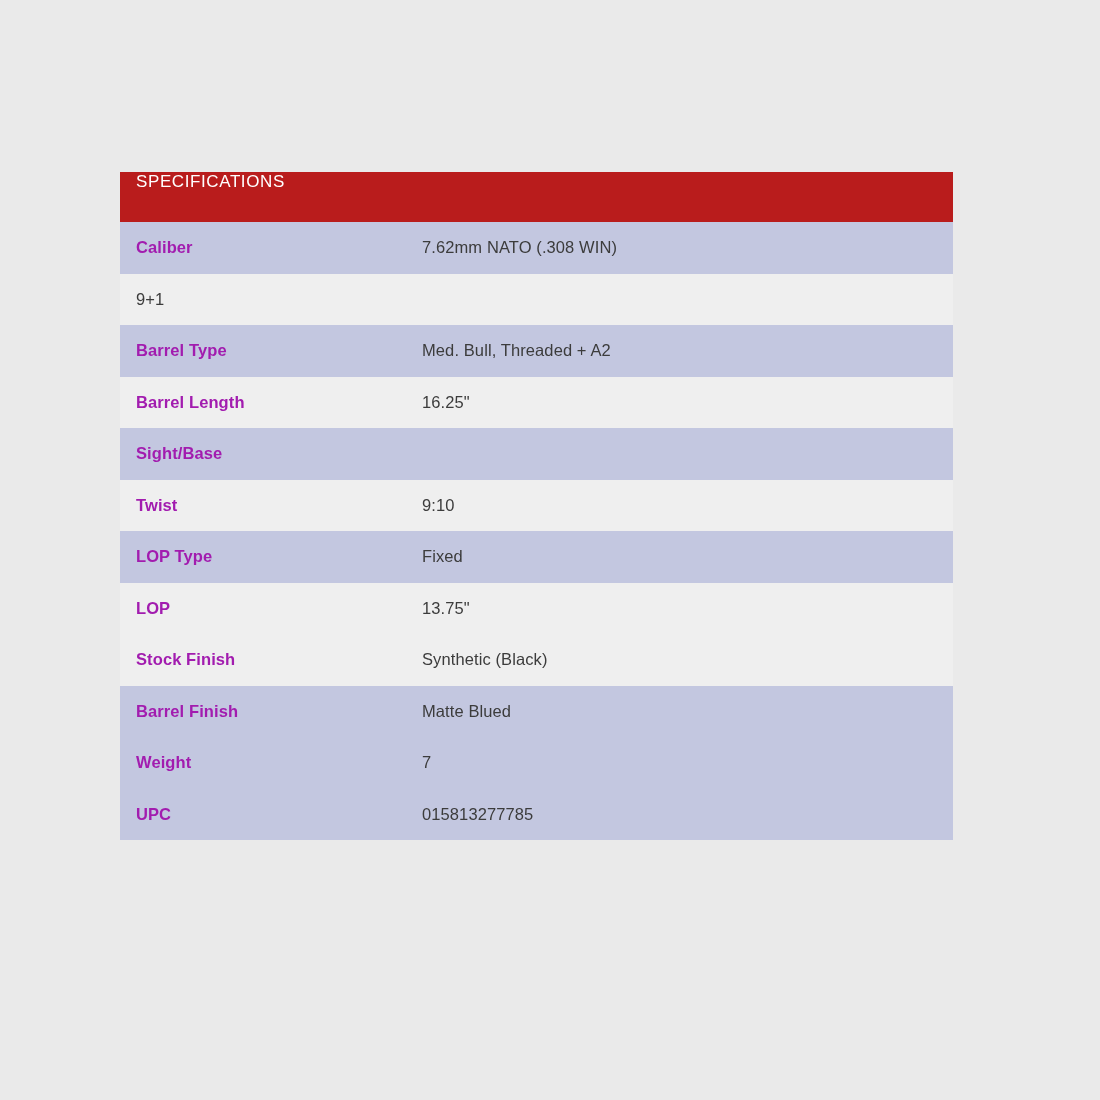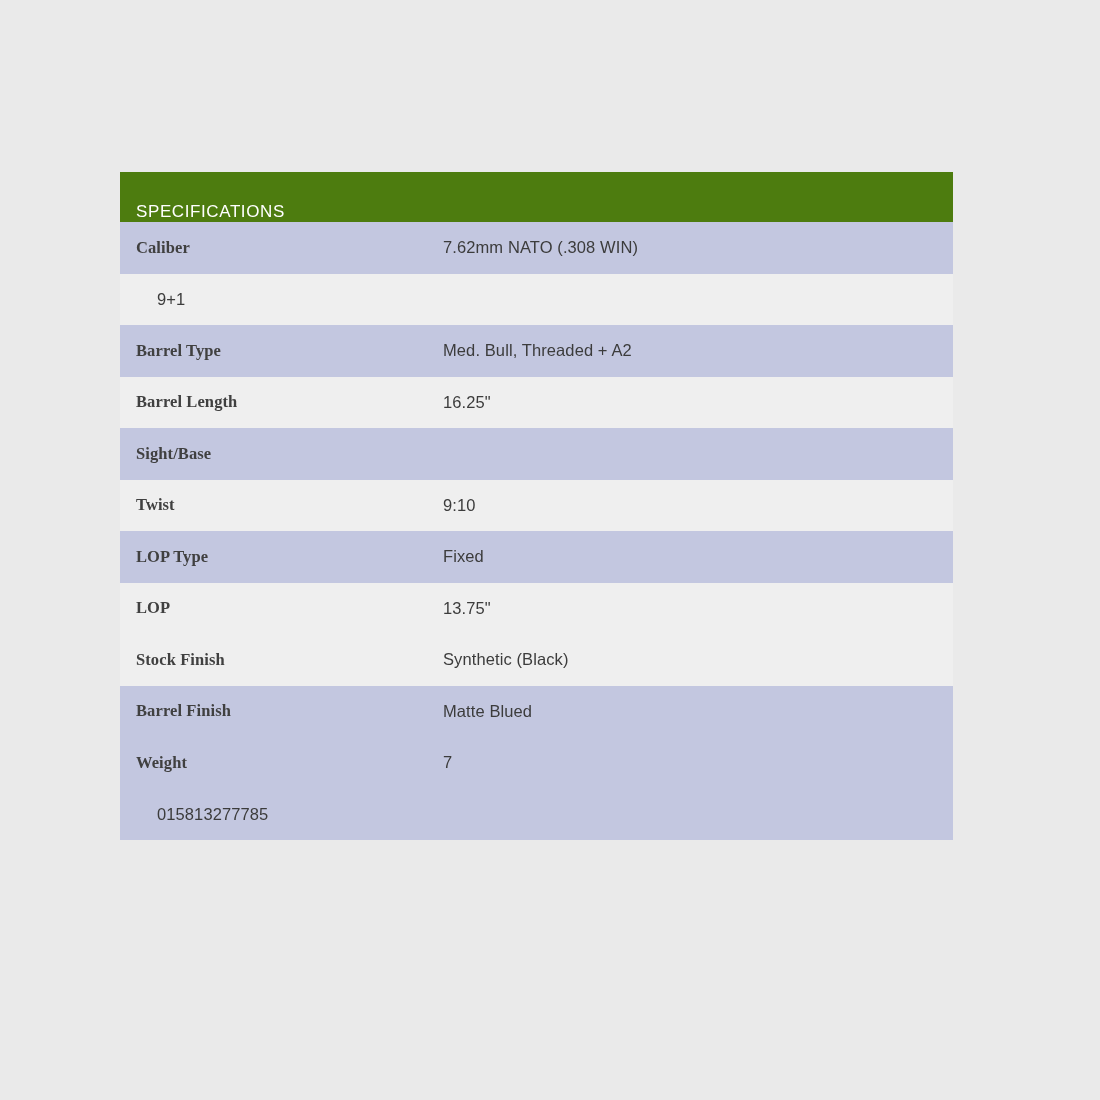--- a/index.html
+++ b/index.html
@@ -25,11 +25,11 @@
     width: 833px;
   }
   .spec-header {
-    background: #4d7c0f;
+    background: #b91c1c;
     color: #ffffff;
     height: 50px;
     display: flex;
-    align-items: flex-end;
+    align-items: flex-start;
     padding-left: 16px;
     box-sizing: border-box;
   }

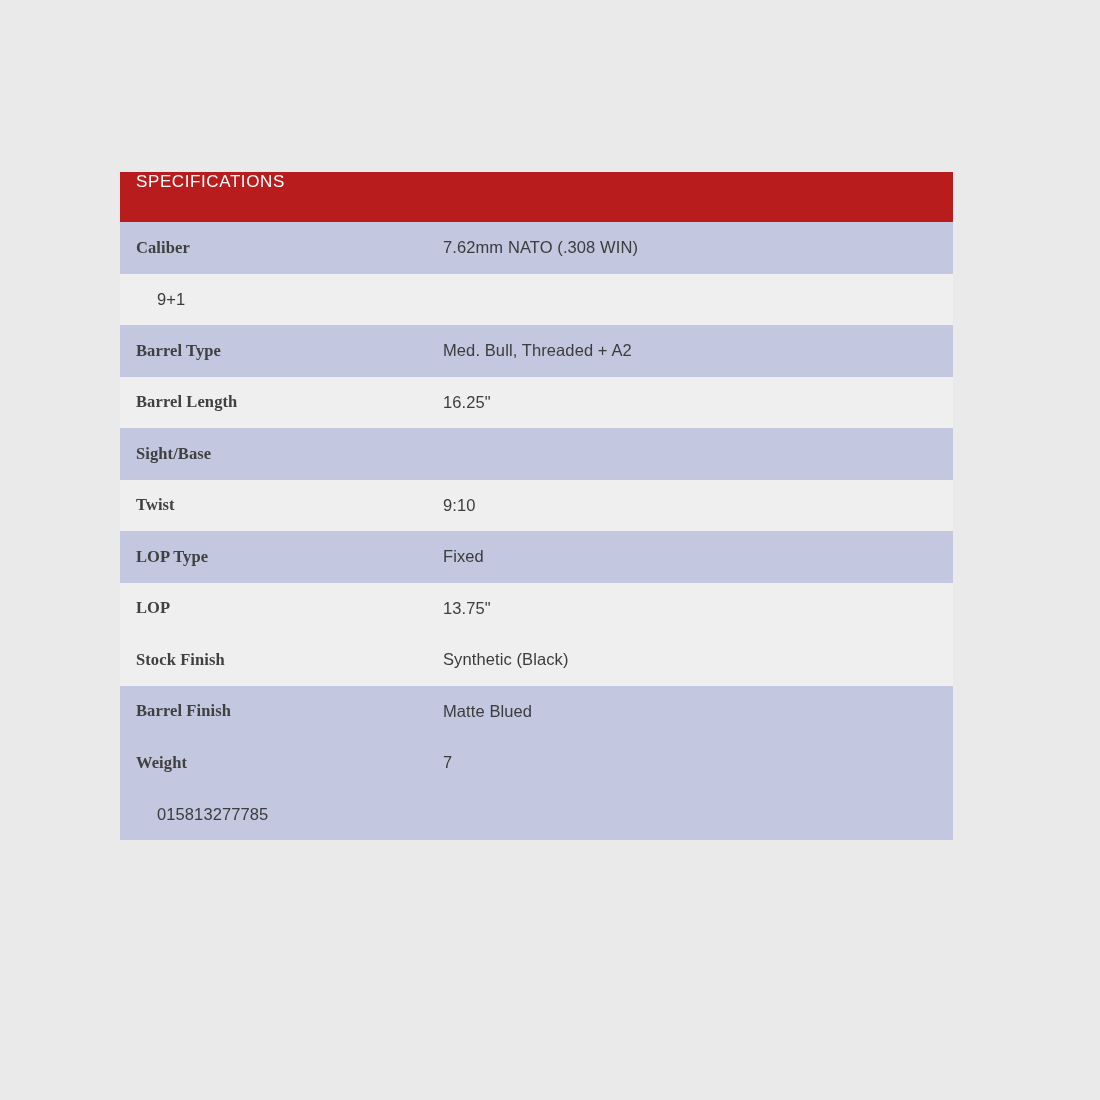--- a/index.html
+++ b/index.html
@@ -57,9 +57,8 @@
     flex: 0 0 286px;
     font-size: 16.5px;
     font-weight: bold;
-    color: #404040;
+    color: #a21caf;
     letter-spacing: 0.1px;
-    font-family: Liberation Serif, serif;
   }
   .spec-value {
     font-size: 16.5px;

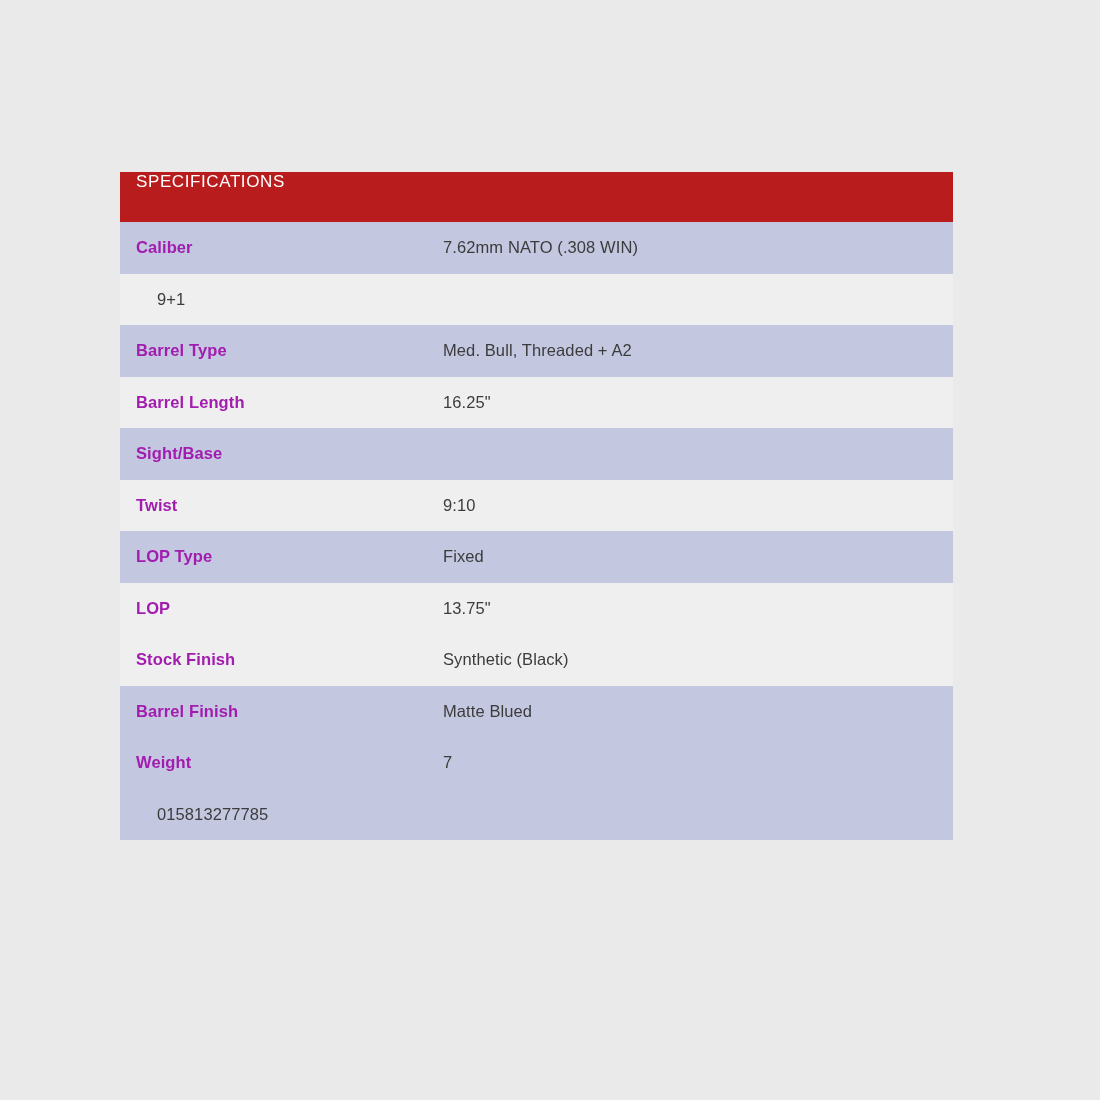--- a/index.html
+++ b/index.html
@@ -65,7 +65,6 @@
     font-weight: 400;
     color: #3c3c3c;
     letter-spacing: 0.1px;
-    margin-left: 21px;
   }
 </style>
 </head>

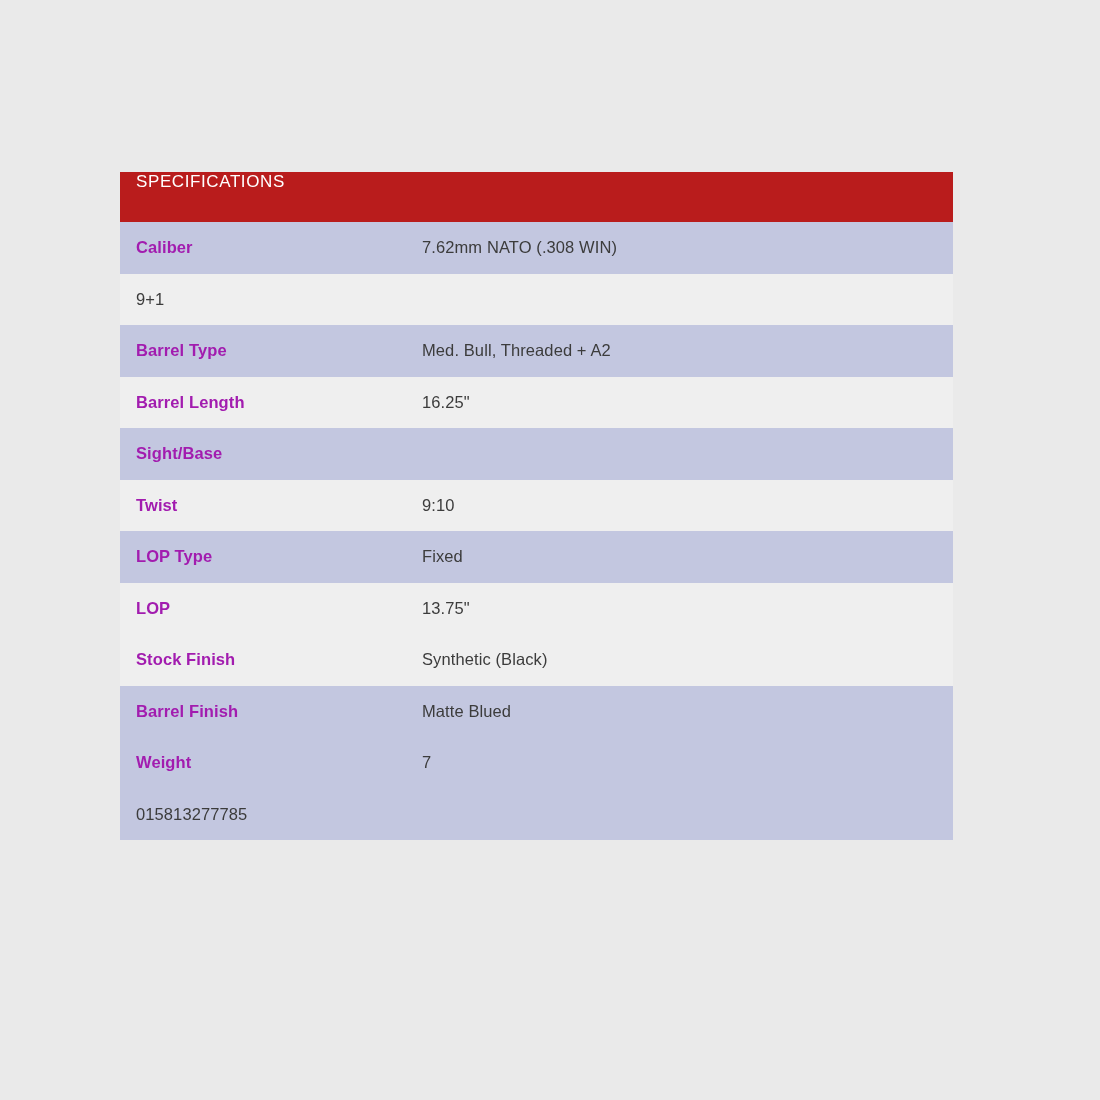--- a/index.html
+++ b/index.html
@@ -132,6 +132,7 @@
 
 
     <div class="spec-row odd">
+      <span class="spec-label">UPC</span>
       <span class="spec-value">015813277785</span>
     </div>
 

